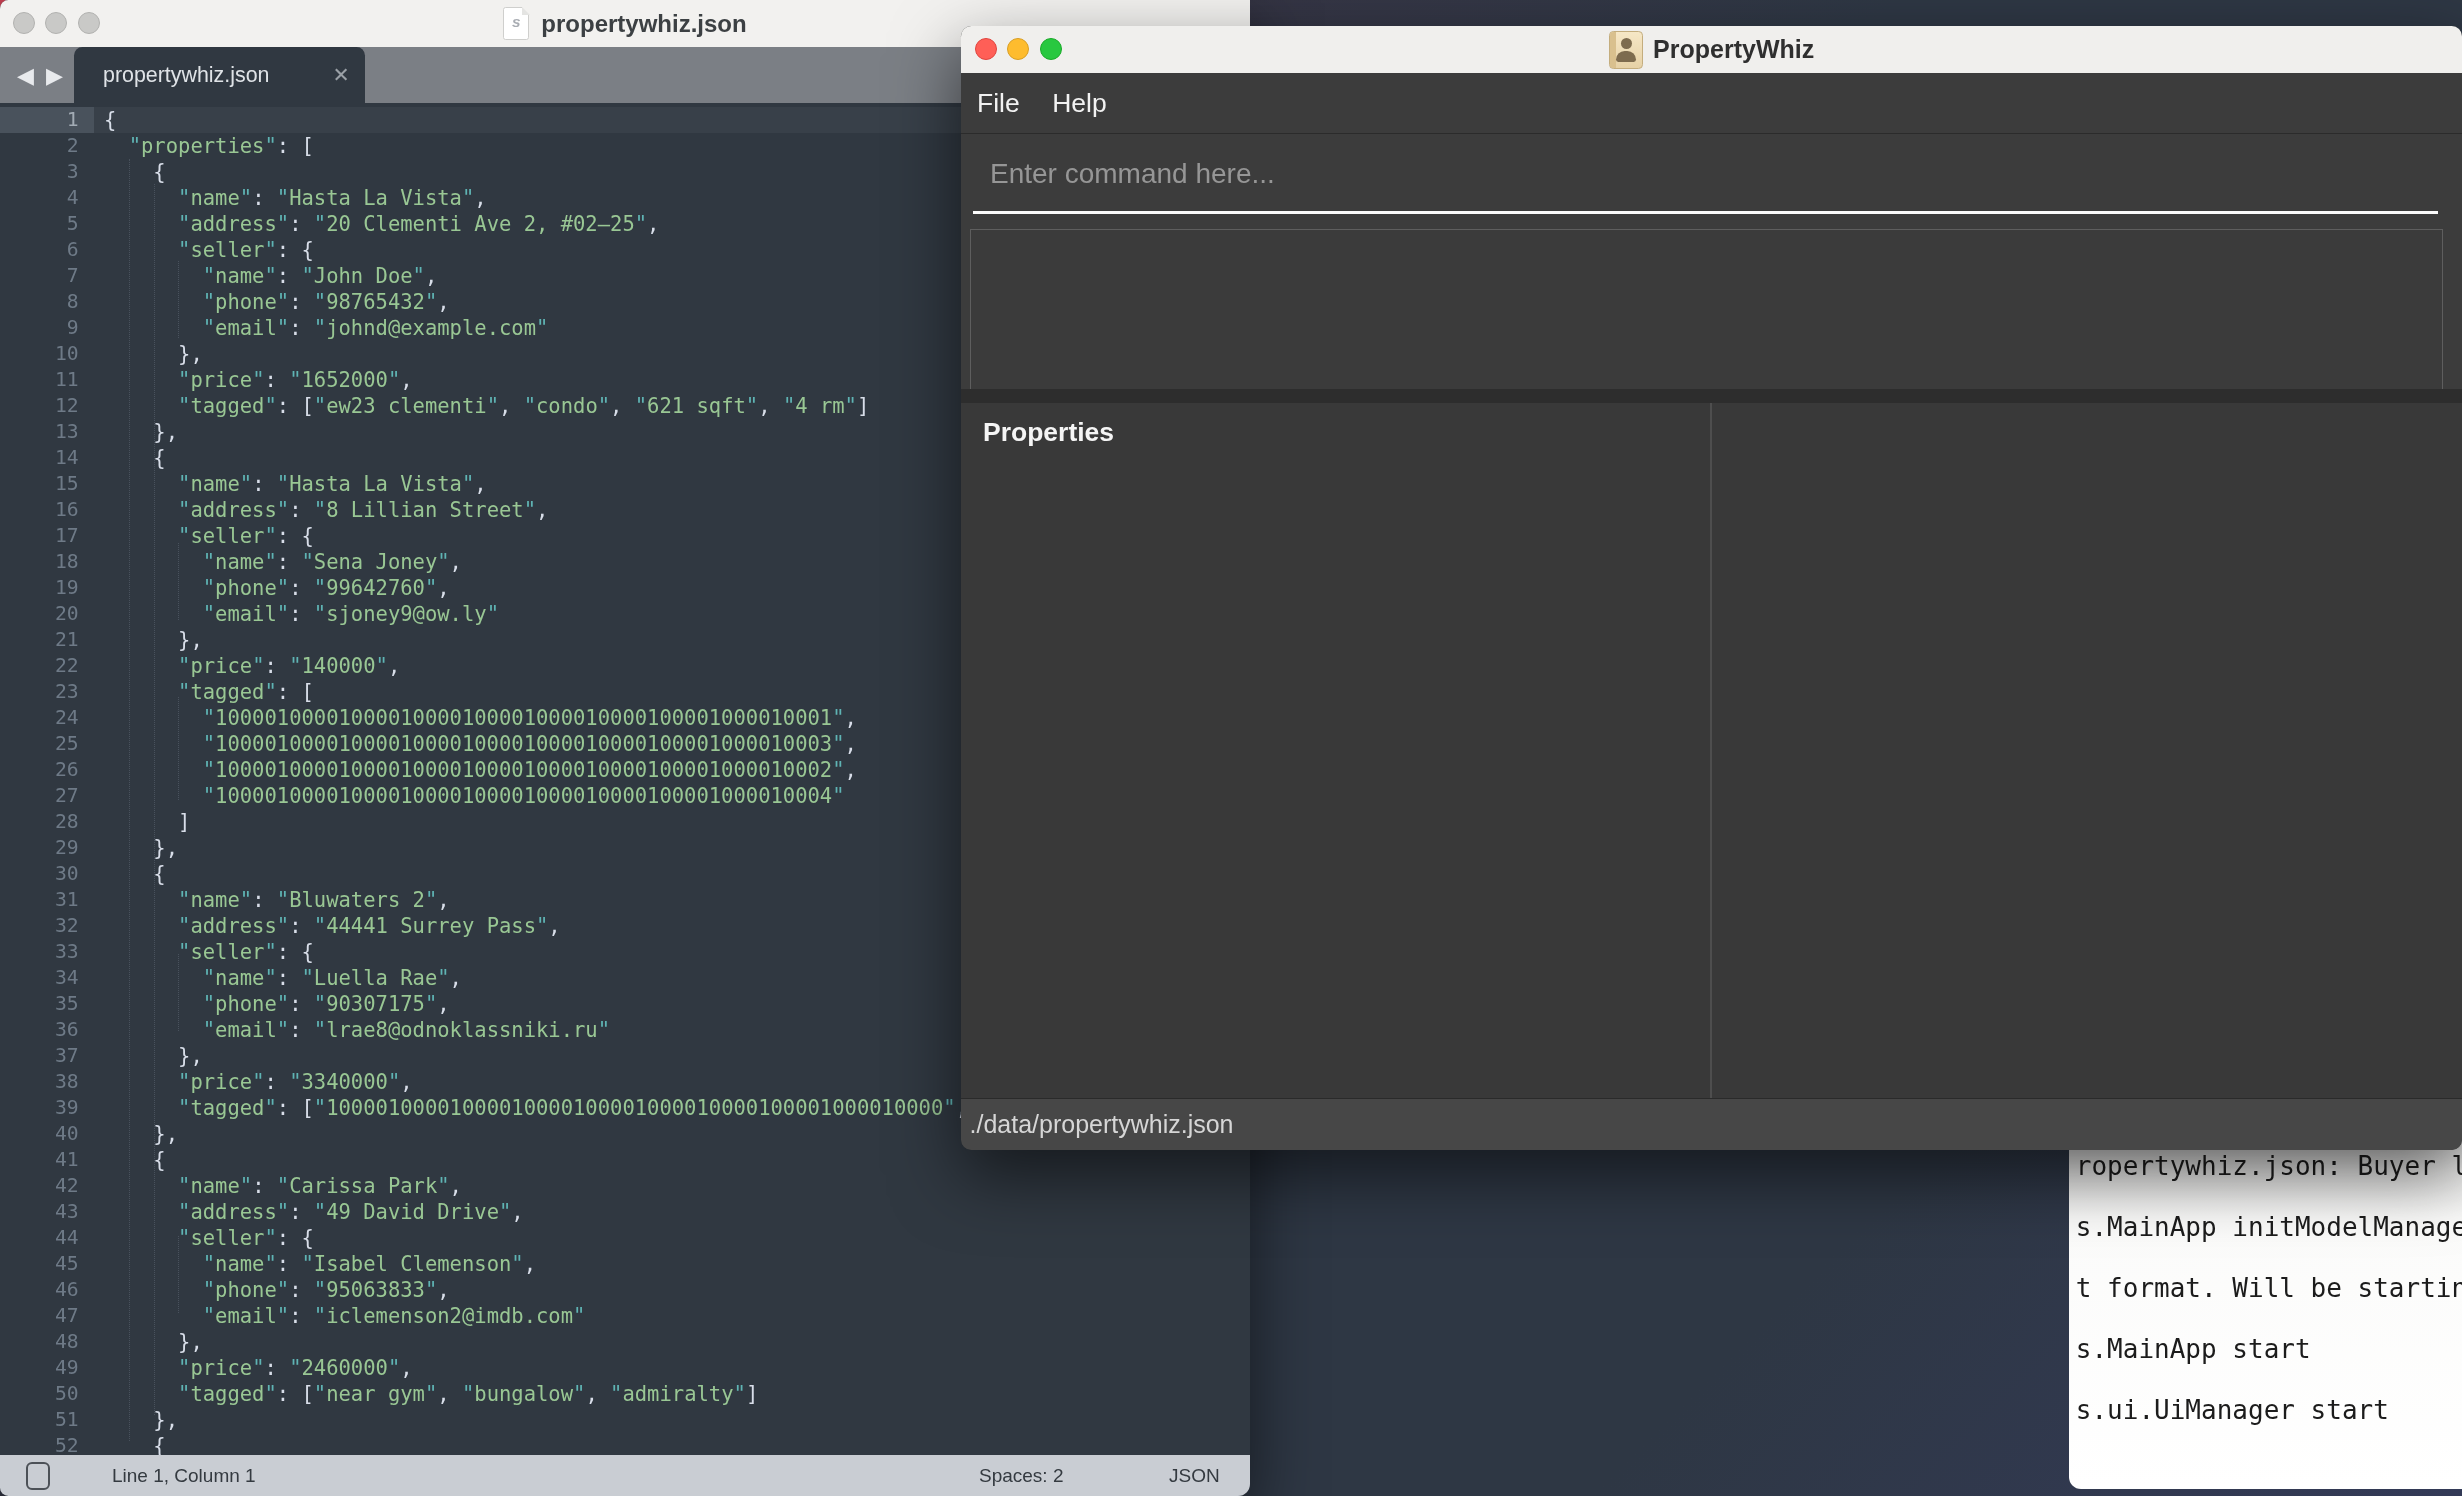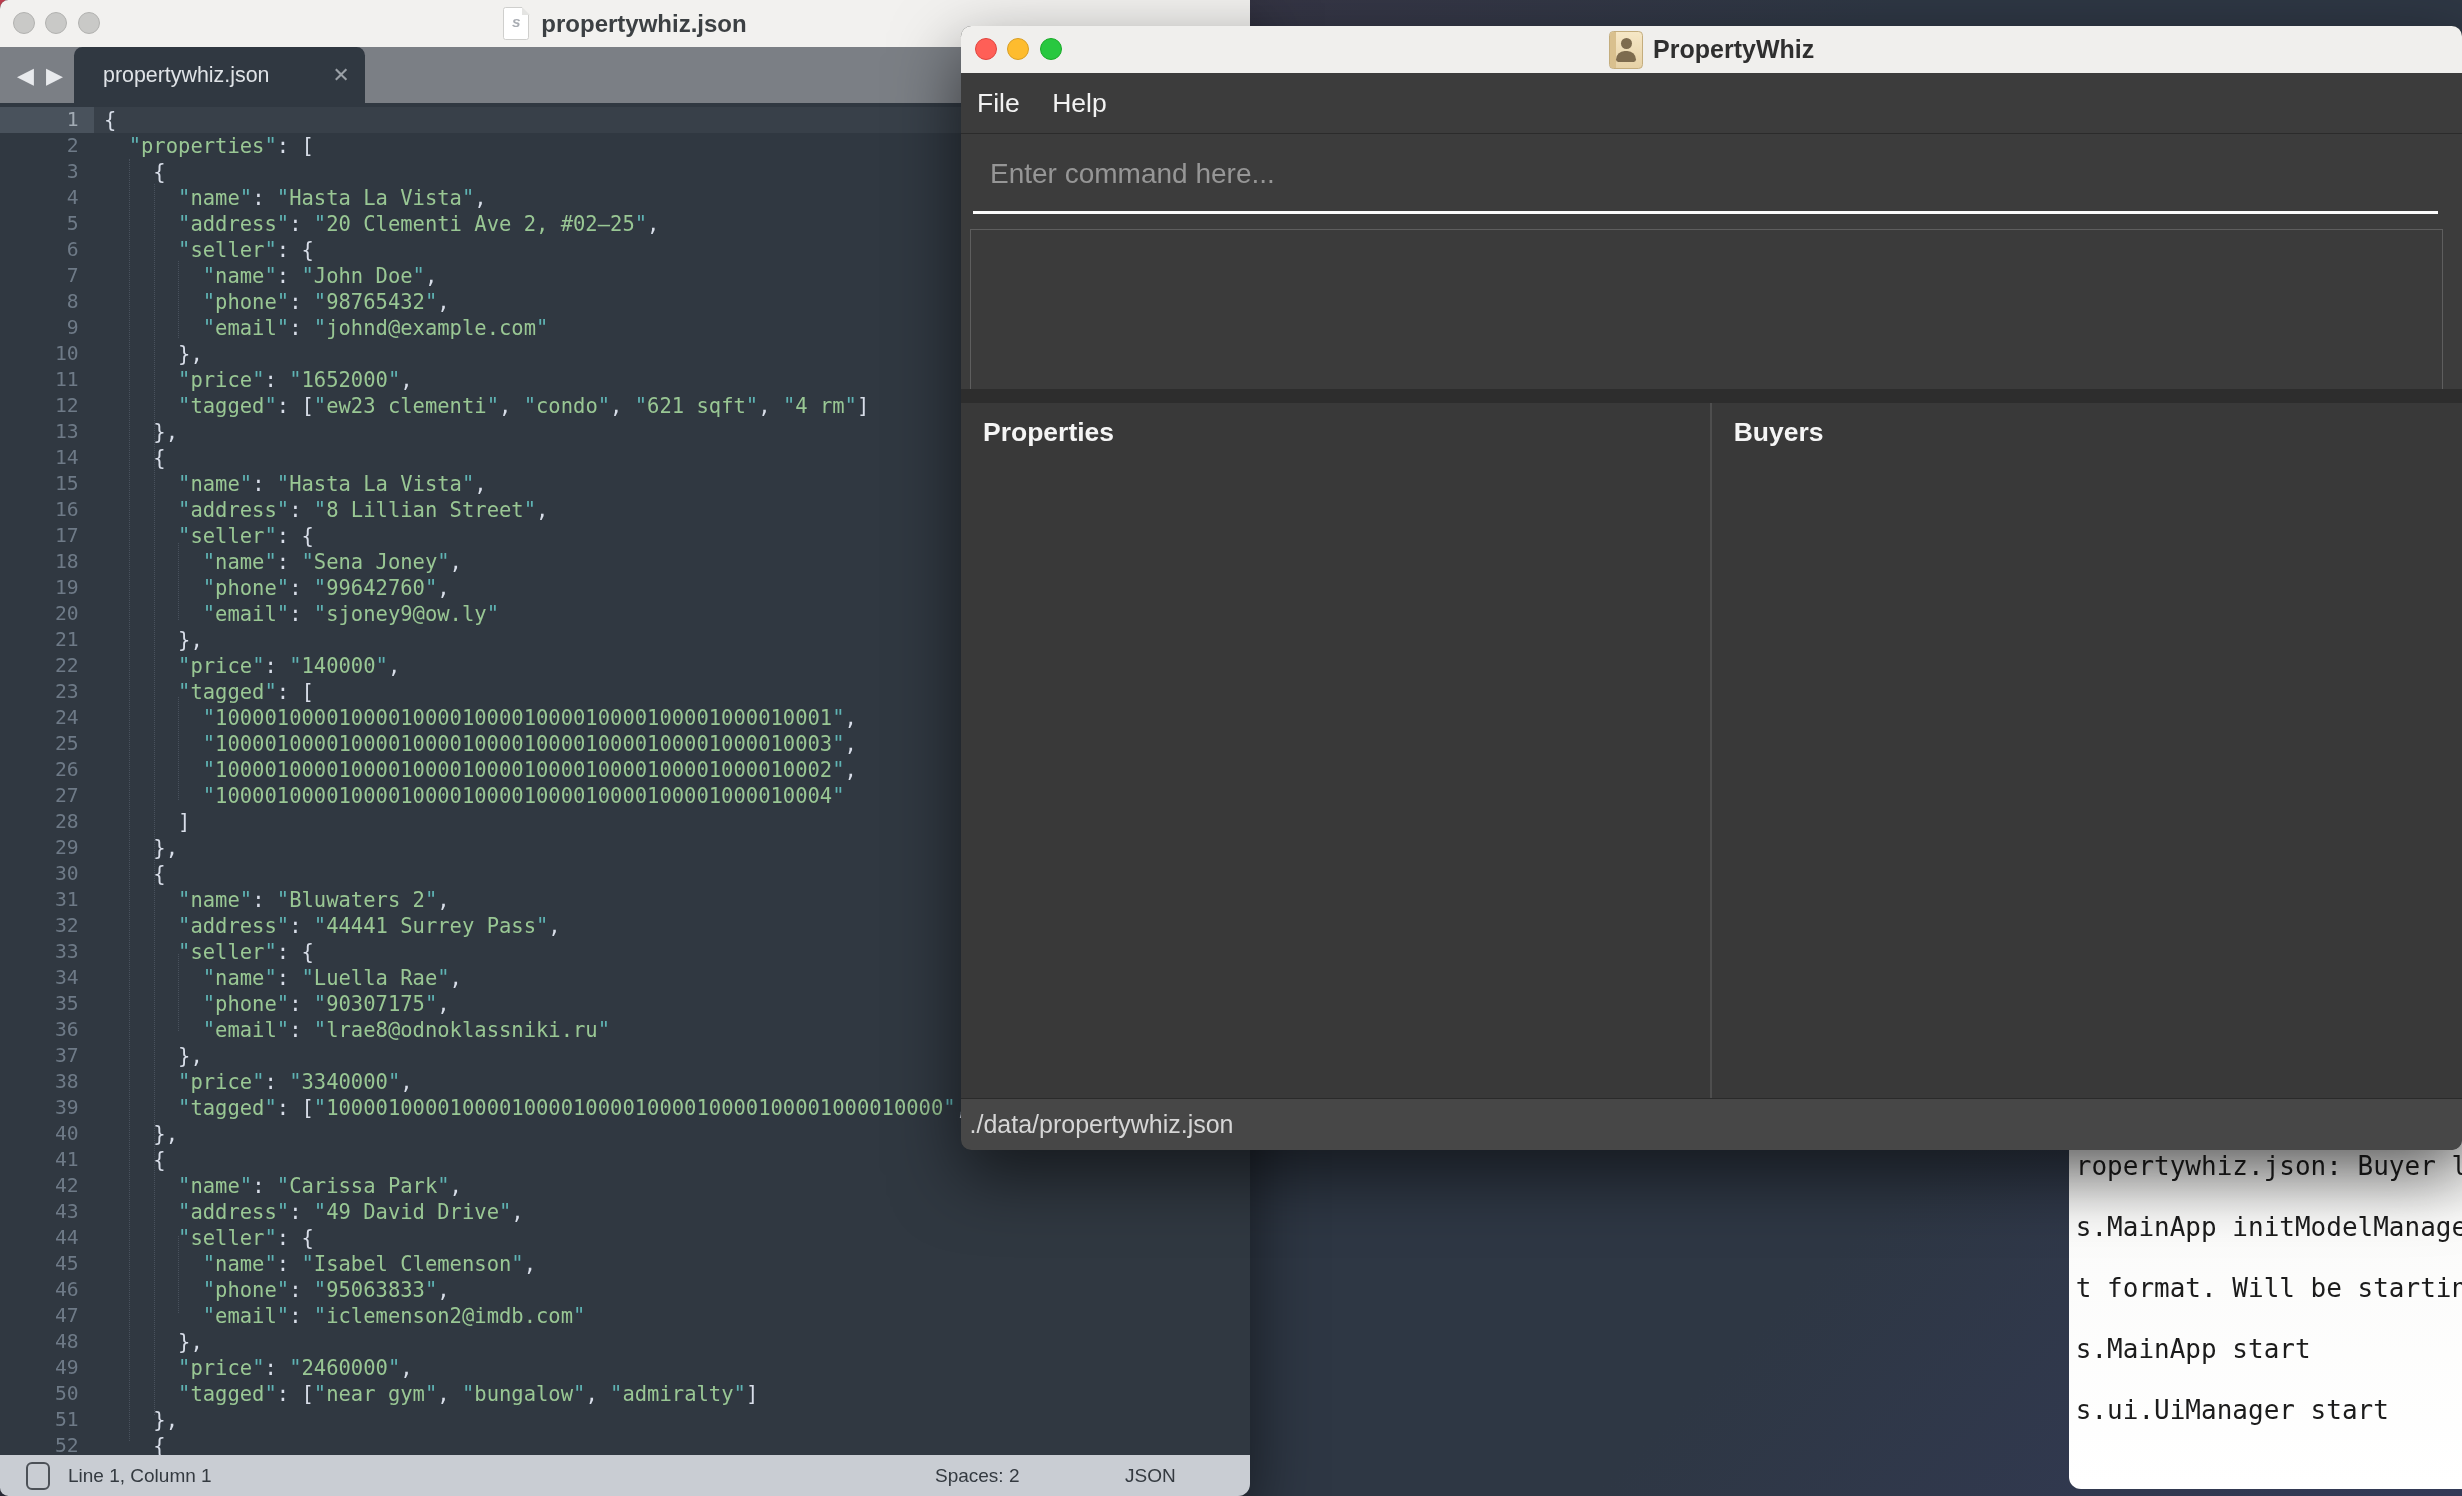--- a/index.html
+++ b/index.html
@@ -269,9 +269,6 @@
         <div class="pw-panel-header">Properties</div>
       </div>
       <div class="pw-divider"></div>
-      <div class="pw-panel-right">
-        <div class="pw-panel-header">Buyers</div>
-      </div>
     </div>
 
     <div class="pw-statusbar">

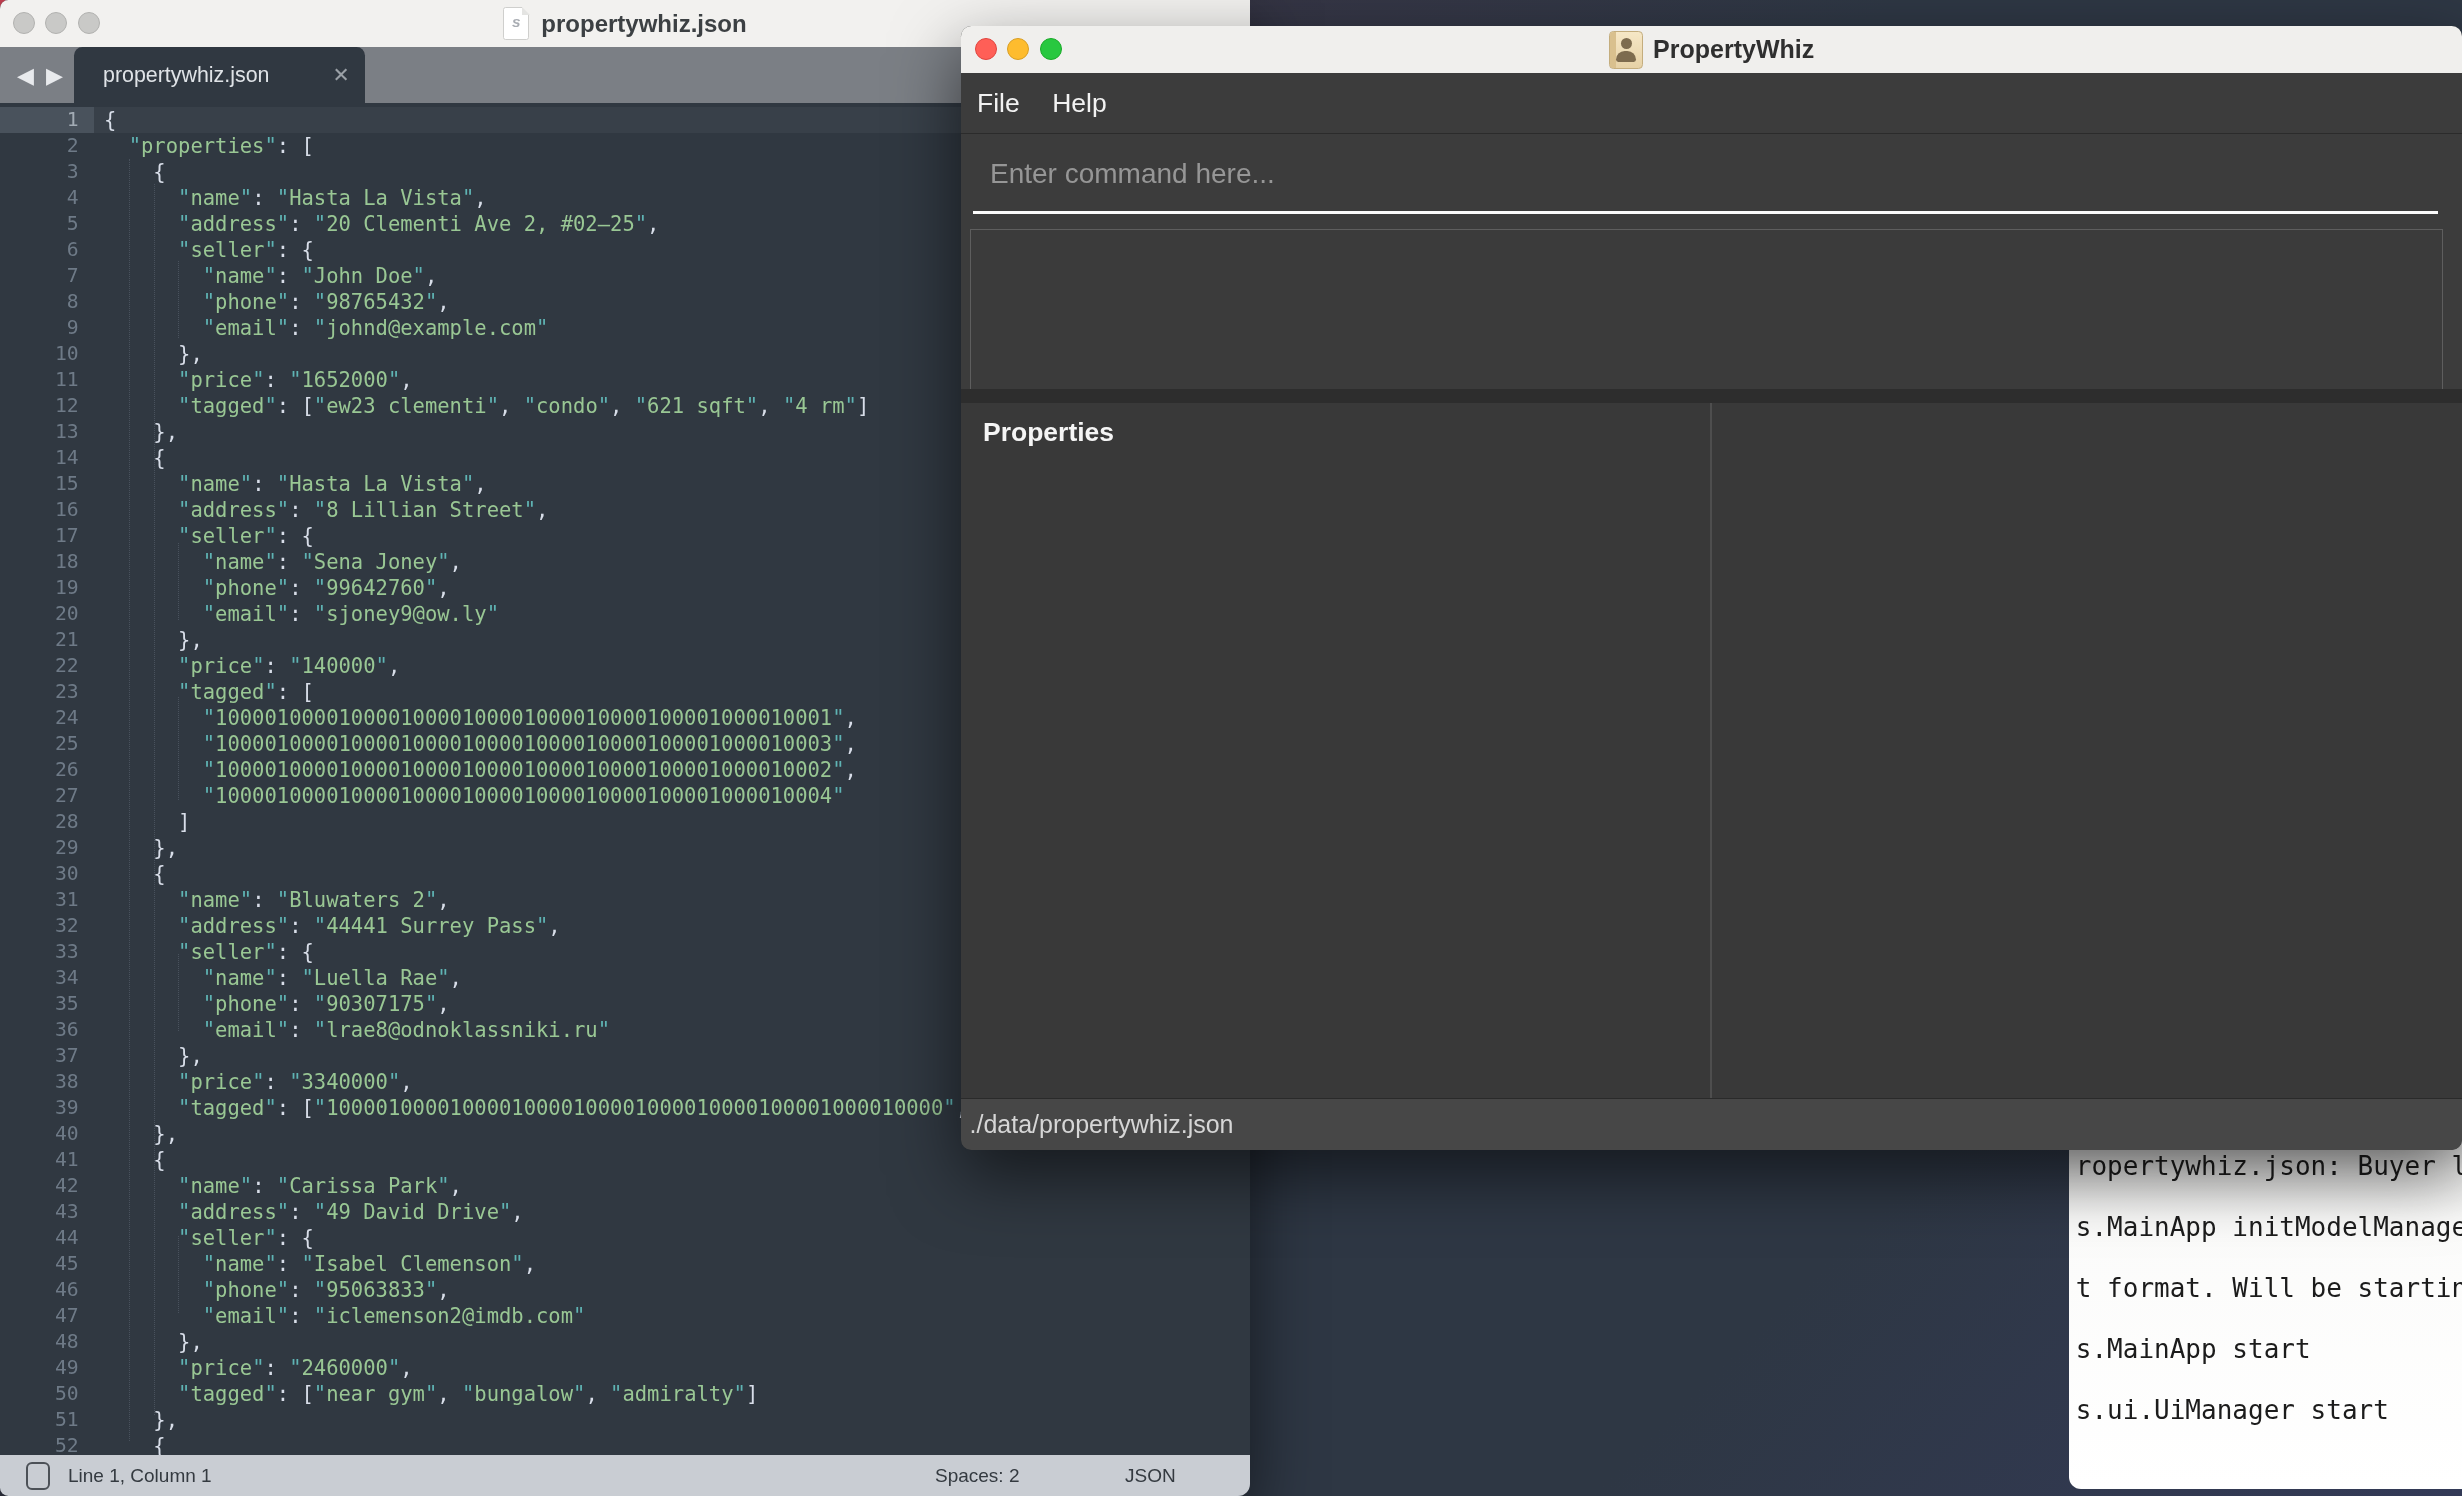--- a/index.html
+++ b/index.html
@@ -36,7 +36,7 @@
   .guide{position:absolute;width:0;border-left:1.7px dotted rgba(190,205,220,.18);}
   .st-statusbar{position:absolute;left:0;bottom:0;right:0;height:41px;background:#c9cdd3;}
   .st-status-icon{position:absolute;left:26px;top:6.8px;width:24px;height:28px;border:2.6px solid #4c5157;border-radius:6px;box-sizing:border-box;}
-  .st-status-text{position:absolute;top:0;height:41px;line-height:41px;font-size:19px;color:#343a40;}
+  .st-status-text{position:absolute;top:0;height:41px;line-height:41px;font-size:19px;color:#343a40;margin-left:44px;}
   .st-pos{left:68px;} .st-spaces{left:935px;} .st-syntax{left:1125px;}
 
   

